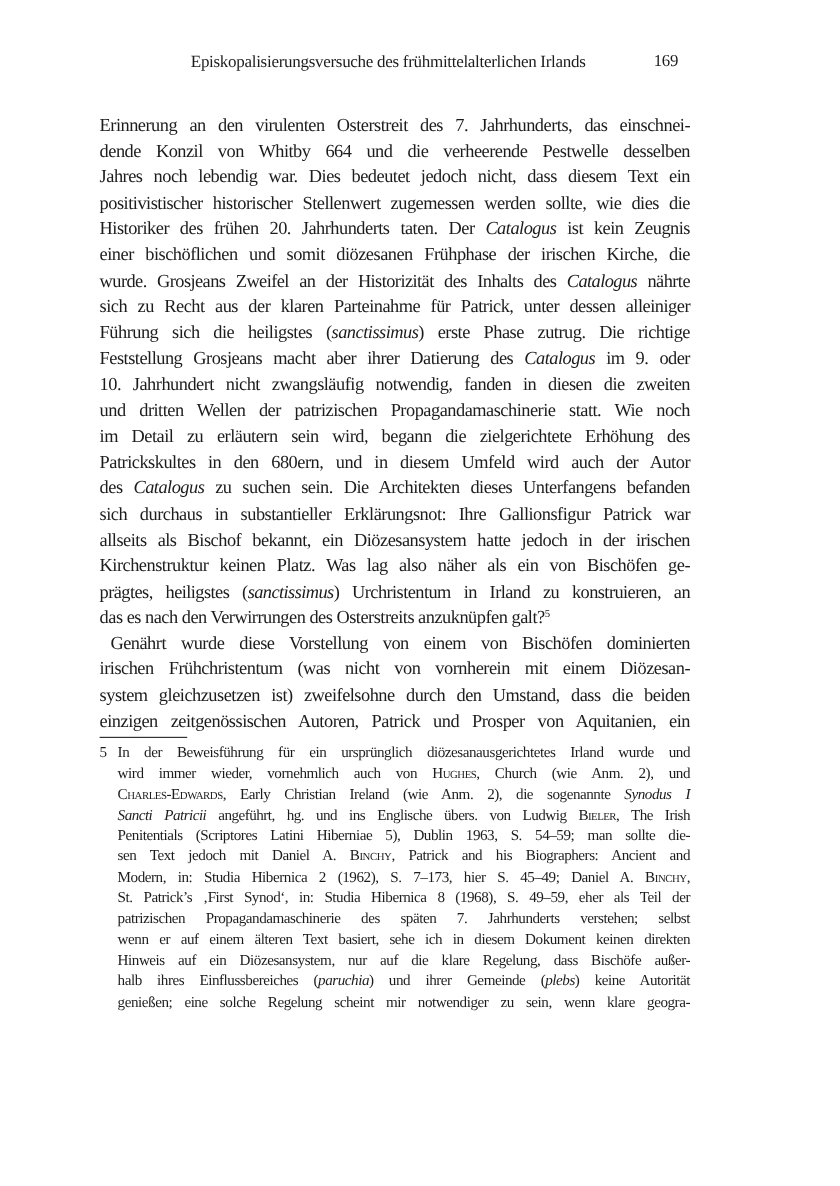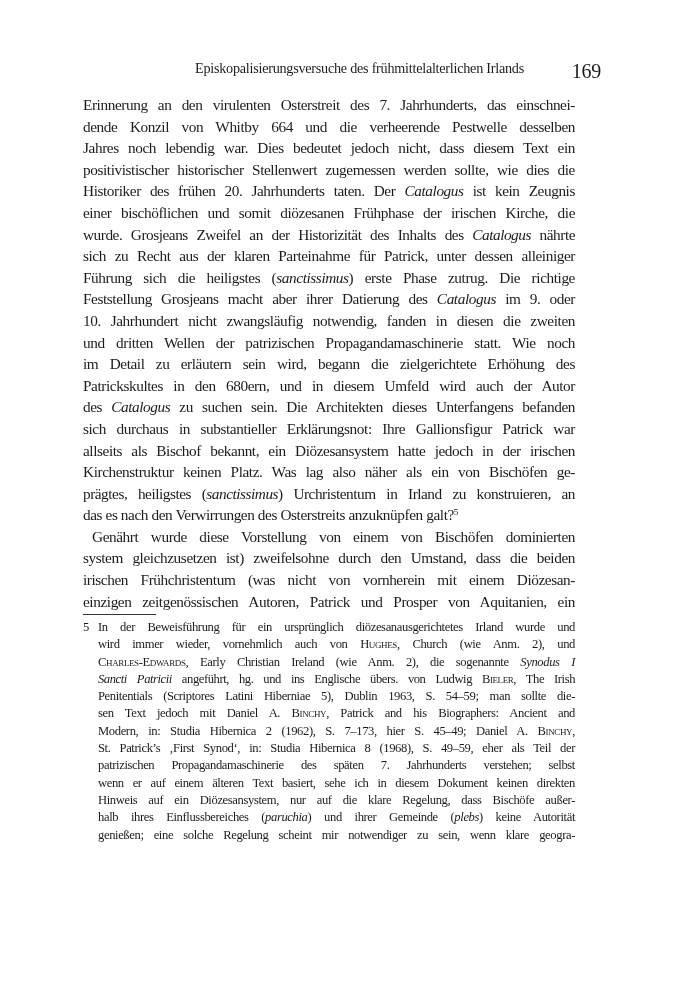--- a/index.html
+++ b/index.html
@@ -5,7 +5,7 @@
   html, body { margin: 0; padding: 0; background: #ffffff; }
   body { width: 700px; height: 988px; position: relative; overflow: hidden; }
   .page { position: absolute; left: 0; top: 0; width: 700px; height: 988px; background: #ffffff; color: #1c1c1c; font-family: "Liberation Serif", "DejaVu Serif", serif; }
-  .running-header { position: absolute; left: 159px; top: 60px; width: 406px; height: 20px; font-size: 14.2px; letter-spacing: -0.25px; margin-left: 36px; }
+  .running-header { position: absolute; left: 159px; top: 44px; width: 406px; height: 20px; font-size: 14.2px; letter-spacing: -0.25px; }
   .running-title { position: absolute; left: 0; top: 0; white-space: nowrap; }
   .page-number { position: absolute; right: 0; top: 0; font-size: 20px; }
   .body-text { position: absolute; left: 83px; top: 94px; width: 492px; font-size: 15.3px; letter-spacing: -0.42px; word-spacing: 0px; }

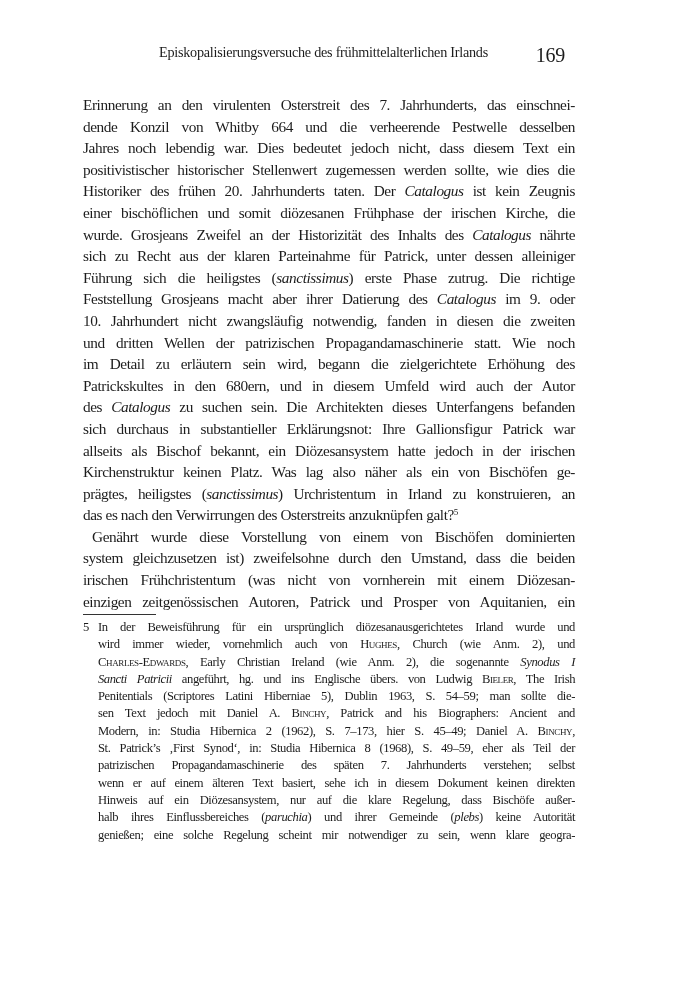--- a/index.html
+++ b/index.html
@@ -7,7 +7,7 @@
   .page { position: absolute; left: 0; top: 0; width: 700px; height: 988px; background: #ffffff; color: #1c1c1c; font-family: "Liberation Serif", "DejaVu Serif", serif; }
   .running-header { position: absolute; left: 159px; top: 44px; width: 406px; height: 20px; font-size: 14.2px; letter-spacing: -0.25px; }
   .running-title { position: absolute; left: 0; top: 0; white-space: nowrap; }
-  .page-number { position: absolute; right: 0; top: 0; font-size: 20px; }
+  .page-number { position: absolute; right: 0; top: 0; font-size: 14px; }
   .body-text { position: absolute; left: 83px; top: 94px; width: 492px; font-size: 15.3px; letter-spacing: -0.42px; word-spacing: 0px; }
   .line { display: block; height: 21.6px; line-height: 21.6px; white-space: nowrap; text-align: justify; text-align-last: justify; overflow: visible; }
   .line.last { text-align-last: left; }

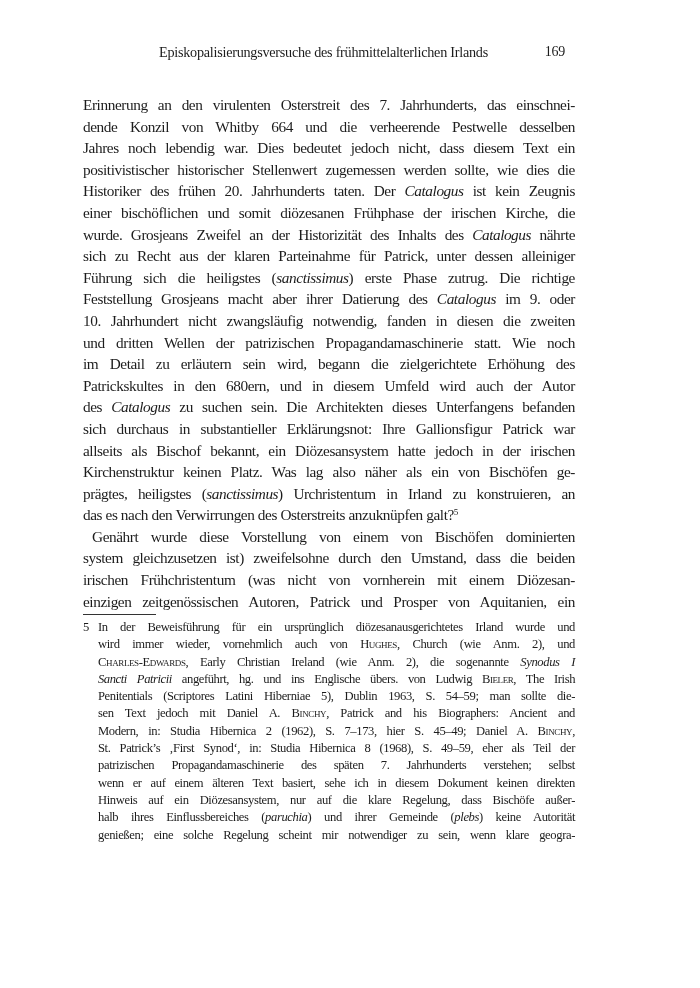--- a/index.html
+++ b/index.html
@@ -58,8 +58,8 @@
 
     <div>
       <span class="line indent"><span>Genährt wurde diese Vorstellung von einem von Bischöfen dominierten</span></span>
+      <span class="line"><span>irischen Frühchristentum (was nicht von vornherein mit einem Diözesan-</span></span>
       <span class="line"><span>system gleichzusetzen ist) zweifelsohne durch den Umstand, dass die beiden</span></span>
-      <span class="line"><span>irischen Frühchristentum (was nicht von vornherein mit einem Diözesan-</span></span>
       <span class="line"><span>einzigen zeitgenössischen Autoren, Patrick und Prosper von Aquitanien, ein</span></span>
     </div>
   </div>

